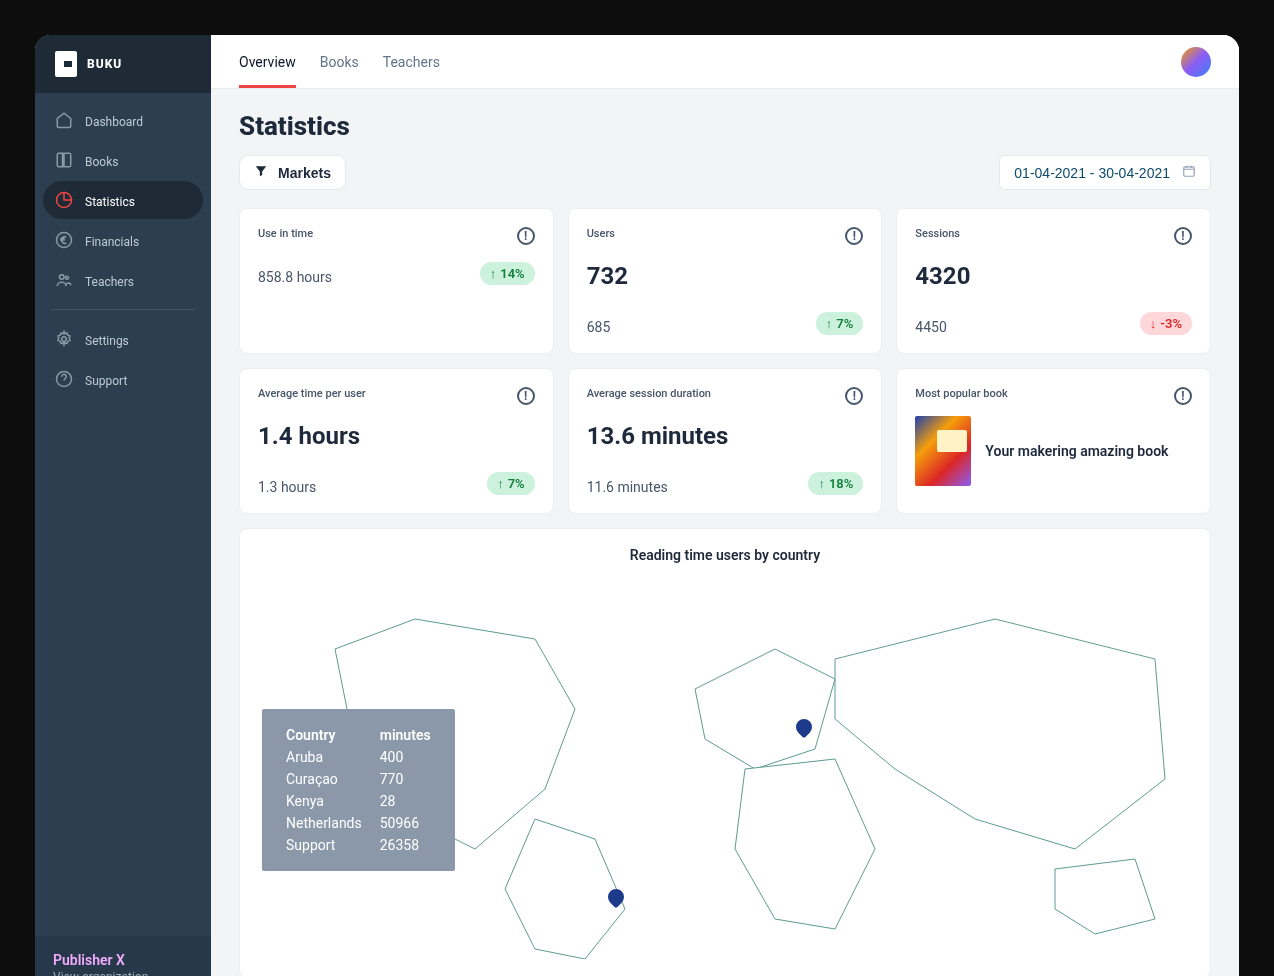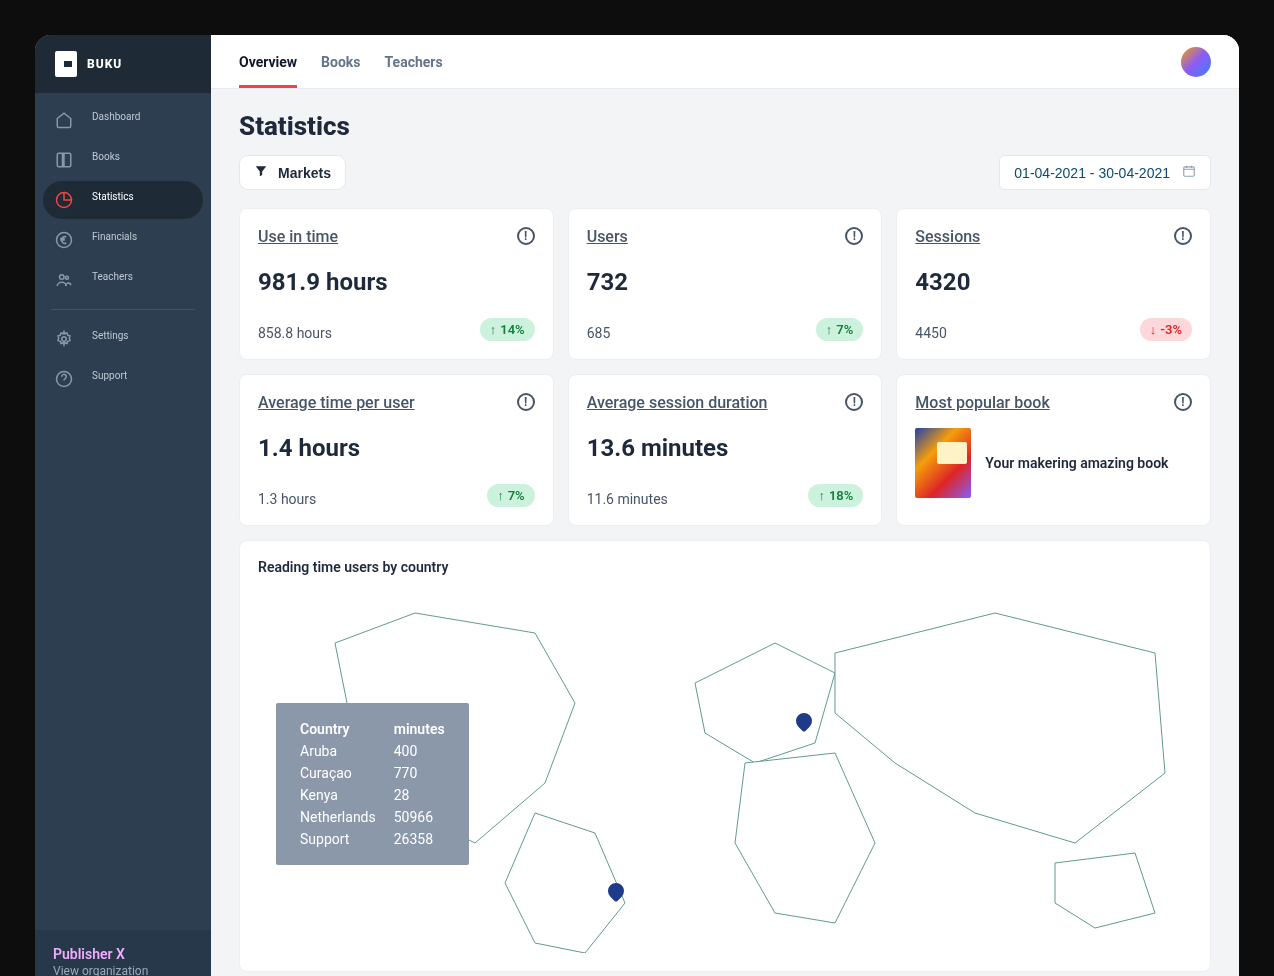--- a/index.html
+++ b/index.html
@@ -23,7 +23,7 @@
 .main { flex: 1; background: #f3f4f6; display: flex; flex-direction: column; }
 .topbar { background: #fff; display: flex; align-items: center; justify-content: space-between; padding: 0 28px; height: 54px; border-bottom: 1px solid #e8eaef; }
 .tabs { display: flex; gap: 24px; height: 100%; align-items: center; }
-.tab { font-size: 14px; color: #64748b; cursor: pointer; height: 100%; display: flex; align-items: center; border-bottom: 3px solid transparent; padding-top: 3px; font-weight: 700; }
+.tab { font-size: 14px; color: #64748b; cursor: pointer; height: 100%; display: flex; align-items: center; border-bottom: 3px solid transparent; padding-top: 3px; font-weight: 400; }
 .tab.active { color: #0f172a; border-bottom-color: #ef4444; }
 .avatar { width: 30px; height: 30px; border-radius: 50%; background: linear-gradient(135deg, #f59e0b, #8b5cf6, #3b82f6); }
 .content { padding: 22px 28px; }

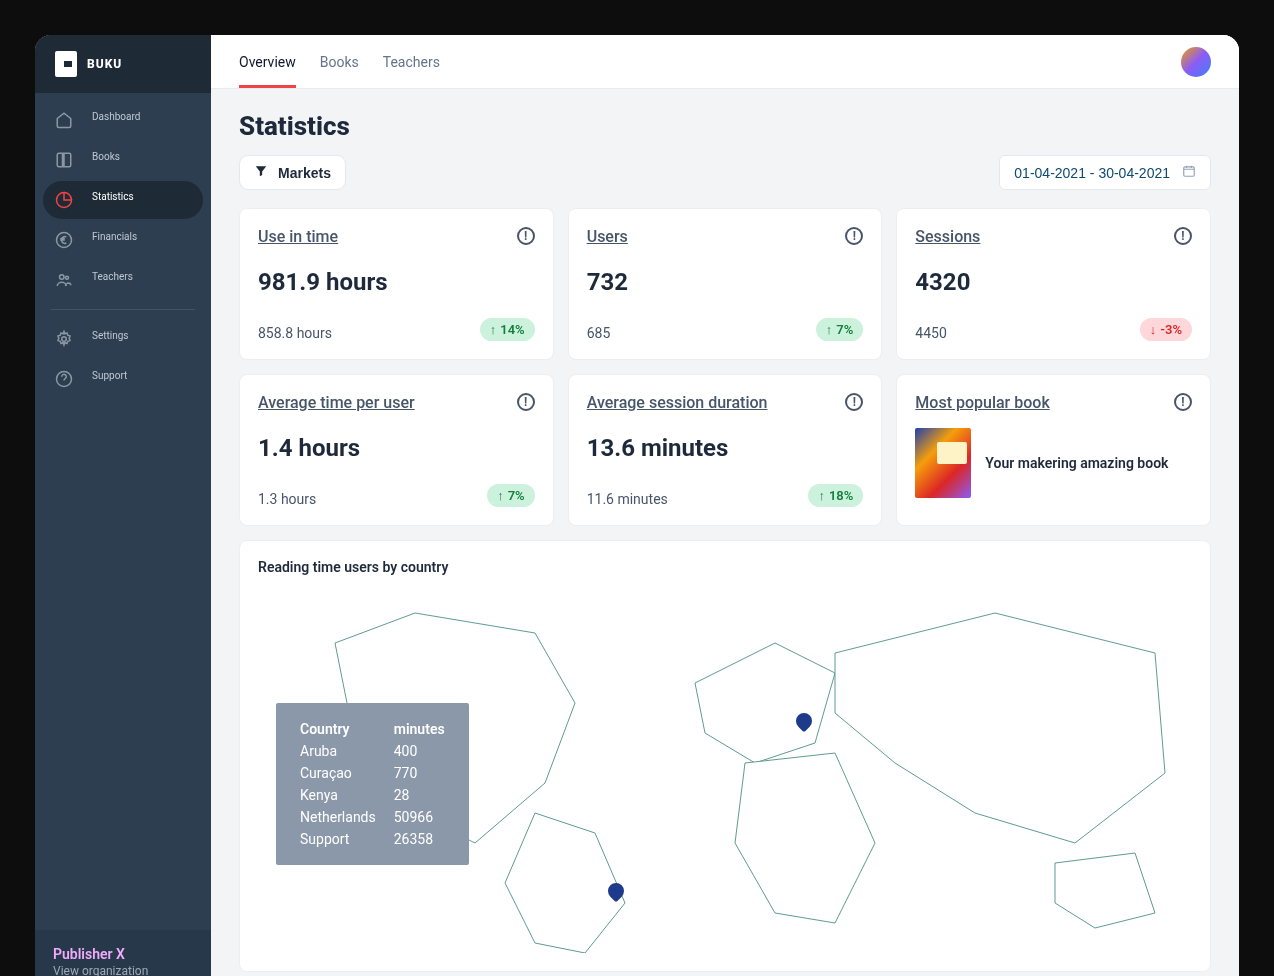--- a/index.html
+++ b/index.html
@@ -11,7 +11,7 @@
 .logo-mark::after { content: ""; position: absolute; right: 5px; top: 10px; width: 8px; height: 6px; background: #1e2a36; }
 .logo-text { color: #fff; font-weight: 800; font-size: 12px; letter-spacing: 1px; }
 .nav { padding: 8px; flex: 1; }
-.nav-item { display: flex; align-items: flex-start; gap: 19px; padding: 10px 12px; border-radius: 22px; cursor: pointer; font-size: 10px; color: #bfc9d4; margin-bottom: 2px; }
+.nav-item { display: flex; align-items: flex-end; gap: 12px; padding: 10px 12px; border-radius: 22px; cursor: pointer; font-size: 12px; color: #bfc9d4; margin-bottom: 2px; }
 .nav-item.active { background: #1e2a36; color: #fff; }
 .nav-item.active .icon svg { stroke: #ef4444; }
 .nav-item .icon { width: 18px; height: 18px; display: flex; align-items: center; justify-content: center; }

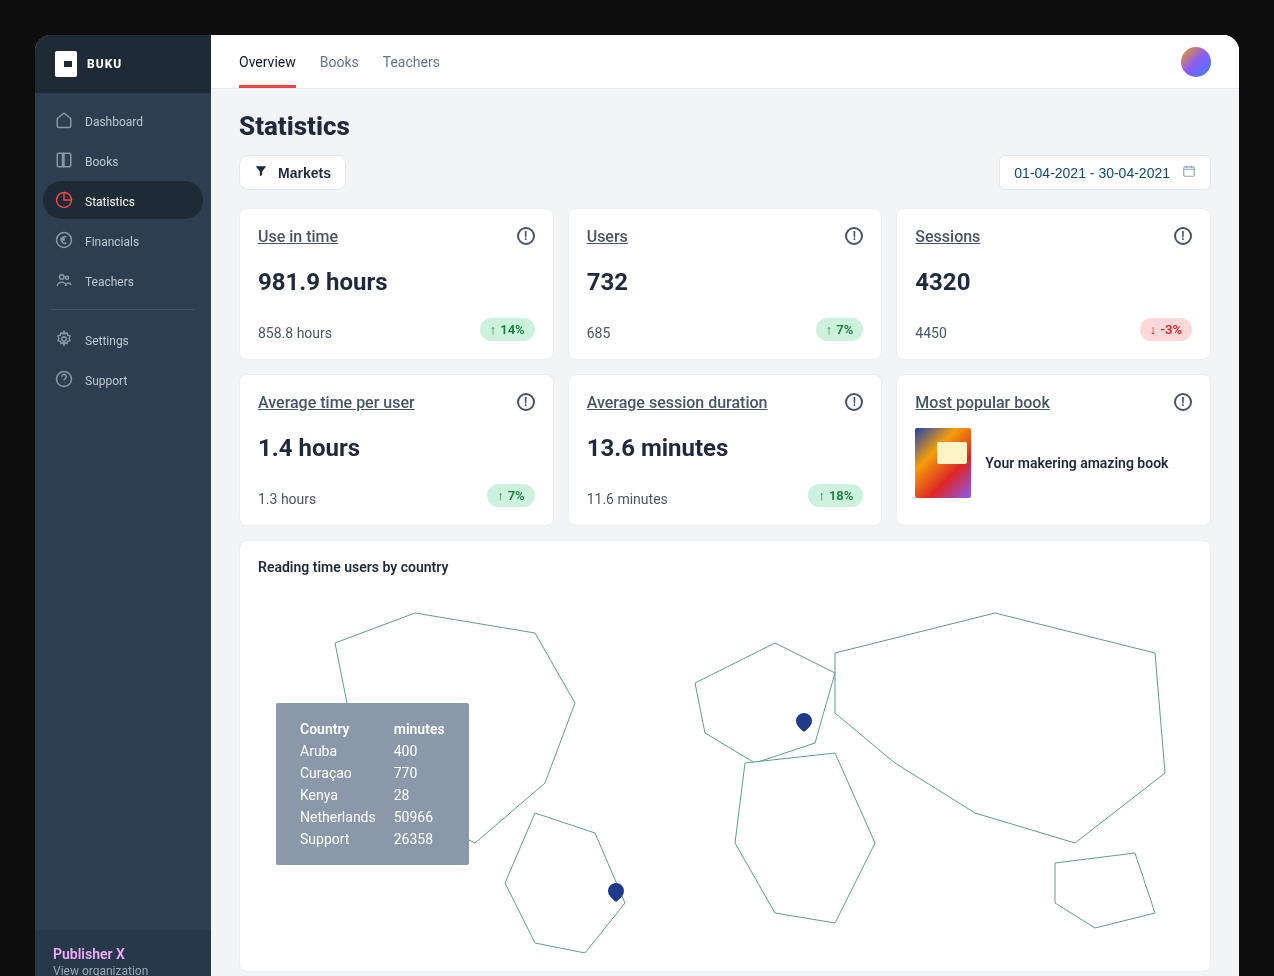--- a/index.html
+++ b/index.html
@@ -33,7 +33,7 @@
 .date-btn { background: #fff; border: 1px solid #e2e8f0; border-radius: 6px; padding: 8px 14px; display: flex; align-items: center; gap: 12px; font-size: 14px; color: #0c4a6e; cursor: pointer; }
 .cards-grid { display: grid; grid-template-columns: repeat(3, 1fr); gap: 14px; margin-bottom: 14px; }
 .card { background: #fff; border-radius: 8px; padding: 18px; border: 1px solid #eceef2; position: relative; }
-.card-title { font-size: 16px; color: #475569; font-weight: 500; text-decoration: underline; }
+.card-title { font-size: 11px; color: #475569; font-weight: 500; }
 .info-icon { position: absolute; right: 18px; top: 18px; width: 18px; height: 18px; border: 2px solid #475569; border-radius: 50%; display: flex; align-items: center; justify-content: center; font-size: 12px; font-weight: 700; color: #475569; cursor: pointer; }
 .card-value { font-size: 24px; font-weight: 700; color: #1e293b; margin-top: 22px; }
 .card-footer { display: flex; justify-content: space-between; align-items: flex-end; margin-top: 22px; }

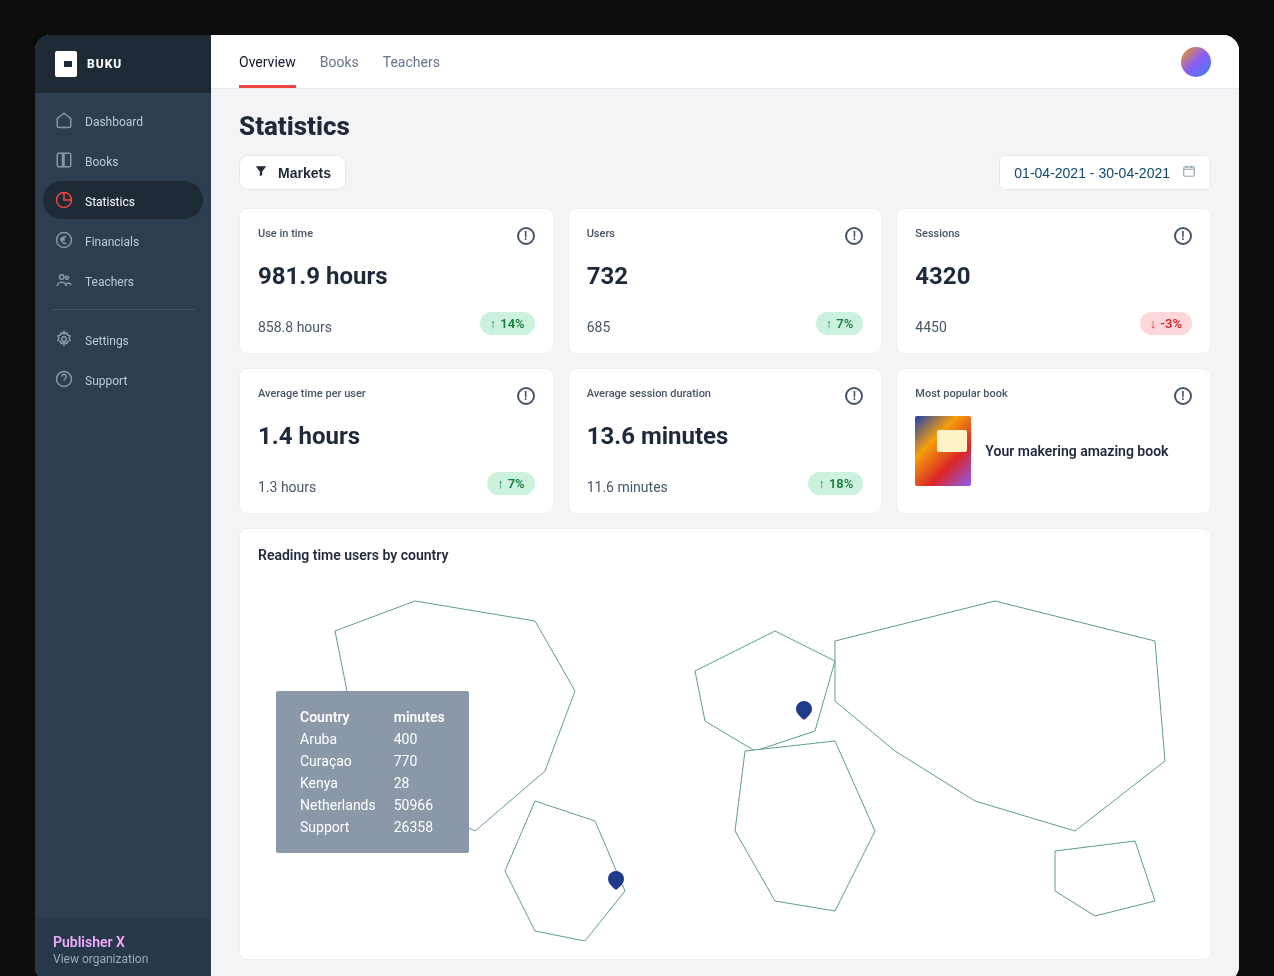--- a/index.html
+++ b/index.html
@@ -175,7 +175,6 @@
         <div class="card">
           <div class="card-title">Use in time</div>
           <div class="info-icon">!</div>
-          <div class="card-value">981.9 hours</div>
           <div class="card-footer">
             <div class="card-prev">858.8 hours</div>
             <div class="delta up">

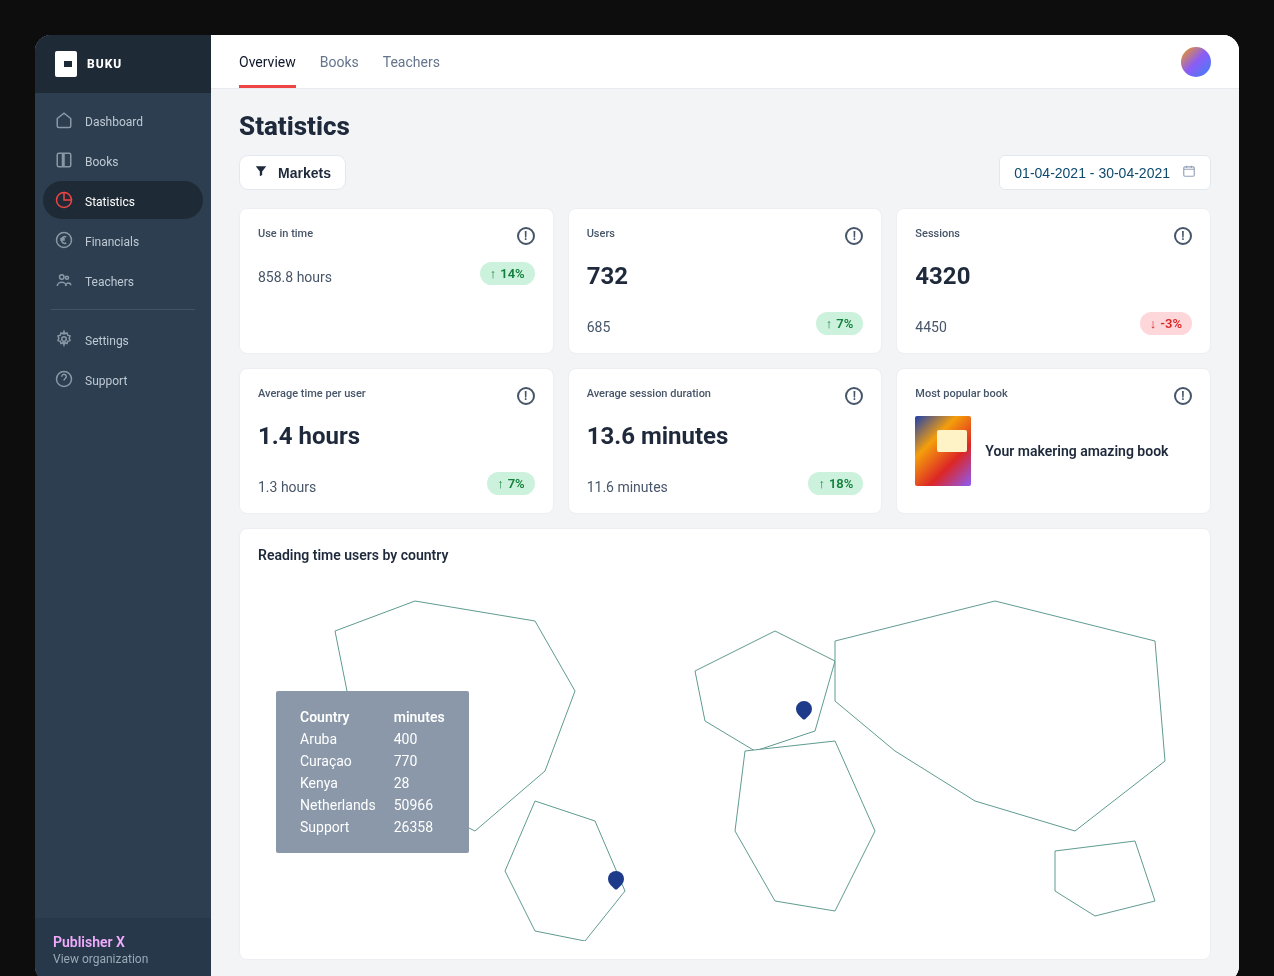--- a/index.html
+++ b/index.html
@@ -46,7 +46,7 @@
 .book-thumb::after { content: ""; position: absolute; right: 4px; top: 14px; width: 30px; height: 22px; background: #fef3c7; border-radius: 2px; }
 .book-title-text { font-size: 14px; font-weight: 600; color: #1e293b; }
 .map-card { background: #fff; border-radius: 8px; padding: 18px; border: 1px solid #eceef2; }
-.map-title { font-size: 14px; color: #1e293b; font-weight: 600; margin-bottom: 8px; }
+.map-title { font-size: 14px; color: #1e293b; font-weight: 600; margin-bottom: 26px; text-align: center; }
 .map-container { position: relative; height: 370px; overflow: hidden; }
 .map-svg { width: 100%; height: 100%; }
 .map-table { position: absolute; left: 18px; top: 120px; background: #8a98a9; color: #fff; padding: 14px; border-radius: 2px; font-size: 14px; }

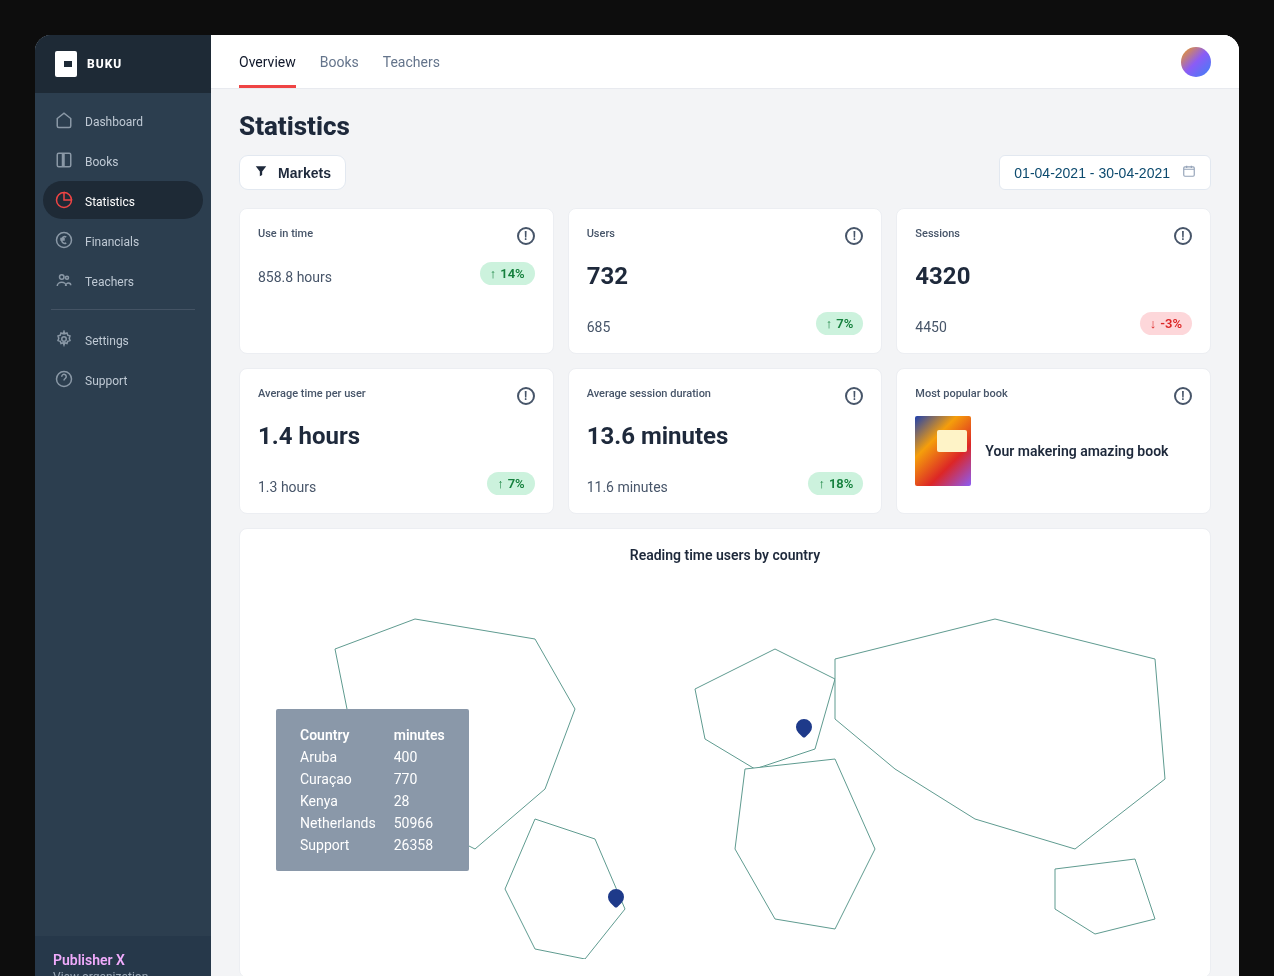--- a/index.html
+++ b/index.html
@@ -49,7 +49,7 @@
 .map-title { font-size: 14px; color: #1e293b; font-weight: 600; margin-bottom: 26px; text-align: center; }
 .map-container { position: relative; height: 370px; overflow: hidden; }
 .map-svg { width: 100%; height: 100%; }
-.map-table { position: absolute; left: 18px; top: 120px; background: #8a98a9; color: #fff; padding: 14px; border-radius: 2px; font-size: 14px; }
+.map-table { position: absolute; left: 4px; top: 120px; background: #8a98a9; color: #fff; padding: 14px; border-radius: 2px; font-size: 14px; }
 .map-table th { text-align: left; font-weight: 600; padding: 2px 8px; }
 .map-table td { padding: 2px 8px; }
 .map-marker { position: absolute; width: 16px; height: 16px; background: #1e3a8a; border-radius: 50% 50% 50% 2px; transform: rotate(-45deg); }

